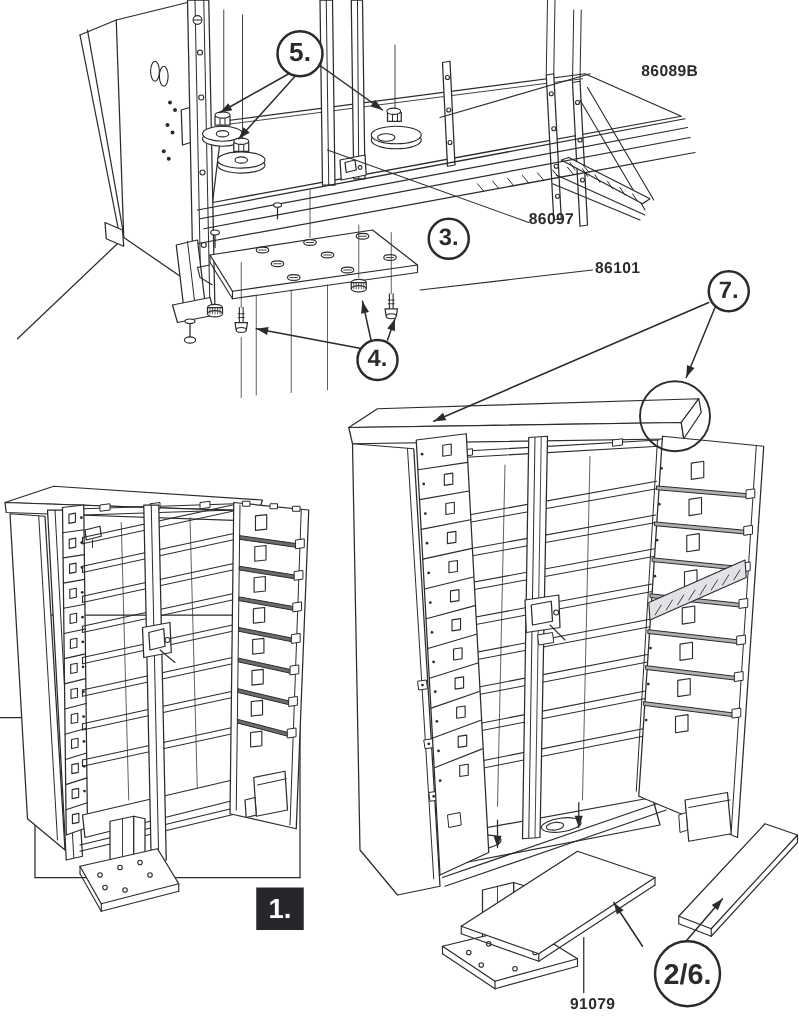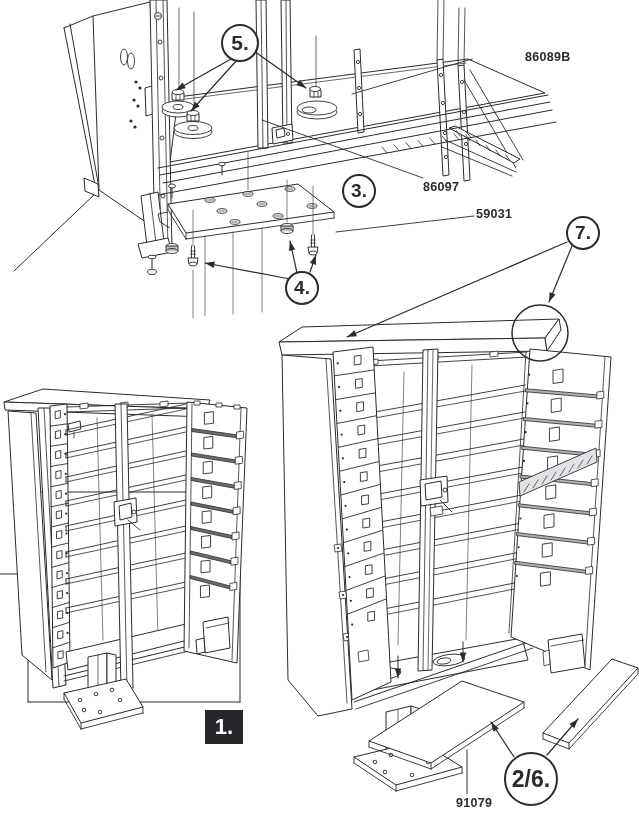--- a/index.html
+++ b/index.html
@@ -538,7 +538,7 @@
   <div class="callout c-lg" style="left:504px;top:752px;">2/6.</div>
   <div class="stepbox" style="left:205px;top:710px;">1.</div>
 
-  <div class="partlabel" style="left:483px;top:50px;padding-left:42px;">86089B</div>
+  <div class="partlabel" style="left:471px;top:50px;padding-left:42px;">86089B</div>
   <div class="partlabel" style="left:423px;top:180px;">86097</div>
   <div class="partlabel" style="left:476px;top:207px;">59031</div>
   <div class="partlabel" style="left:456px;top:796px;">91079</div>

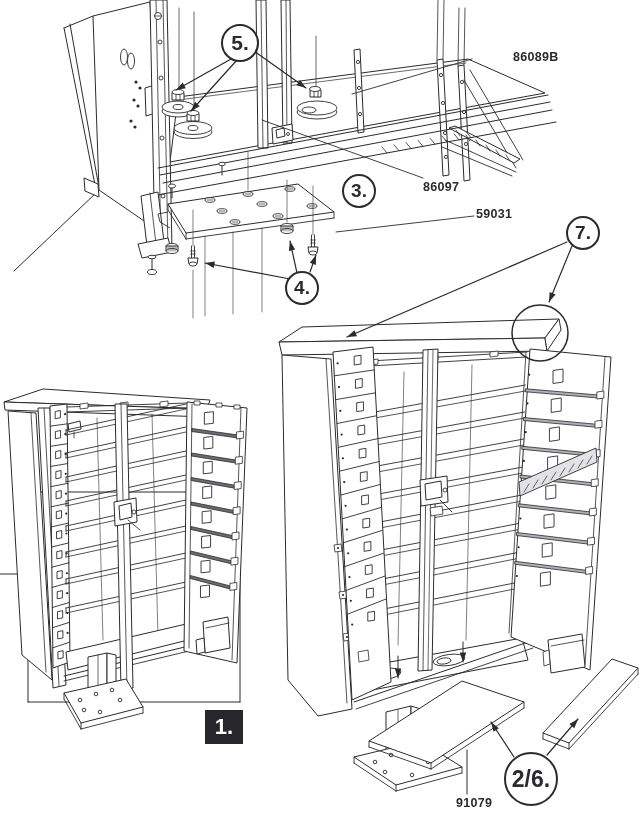--- a/index.html
+++ b/index.html
@@ -539,7 +539,7 @@
   <div class="stepbox" style="left:205px;top:710px;">1.</div>
 
   <div class="partlabel" style="left:471px;top:50px;padding-left:42px;">86089B</div>
-  <div class="partlabel" style="left:423px;top:180px;">86097</div>
+  <div class="partlabel" style="left:423px;top:168px;">86097</div>
   <div class="partlabel" style="left:476px;top:207px;">59031</div>
   <div class="partlabel" style="left:456px;top:796px;">91079</div>
 </div>

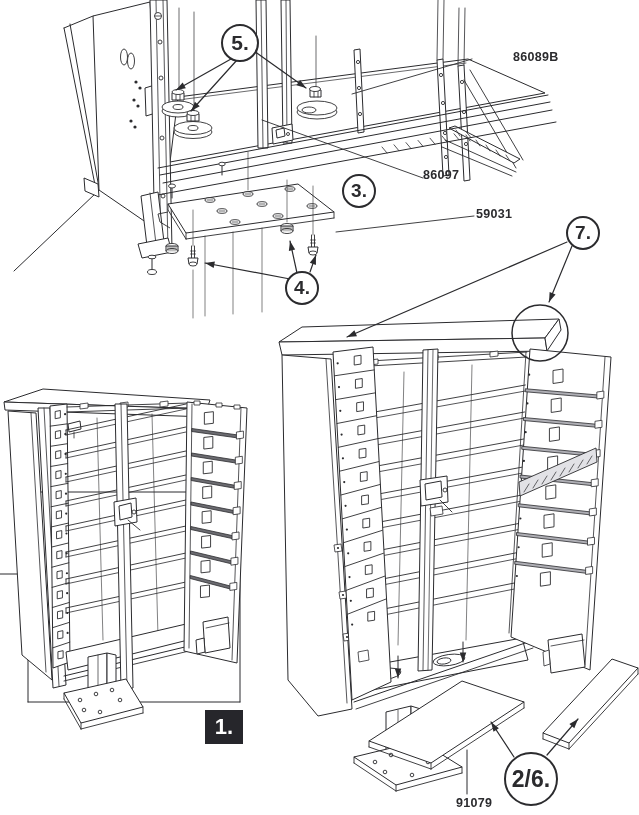--- a/index.html
+++ b/index.html
@@ -540,7 +540,7 @@
 
   <div class="partlabel" style="left:471px;top:50px;padding-left:42px;">86089B</div>
   <div class="partlabel" style="left:423px;top:168px;">86097</div>
-  <div class="partlabel" style="left:476px;top:207px;">59031</div>
+  <div class="partlabel" style="left:476px;top:207px;">86101</div>
   <div class="partlabel" style="left:456px;top:796px;">91079</div>
 </div>
 

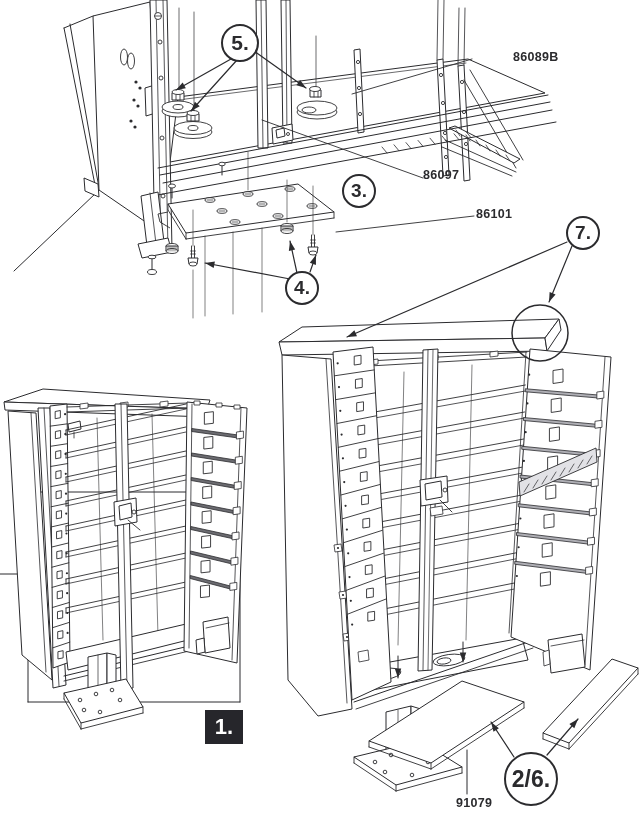--- a/index.html
+++ b/index.html
@@ -535,7 +535,7 @@
   <div class="callout c-sm" style="left:342px;top:174px;">3.</div>
   <div class="callout c-sm" style="left:285px;top:271px;">4.</div>
   <div class="callout c-sm" style="left:566px;top:216px;">7.</div>
-  <div class="callout c-lg" style="left:504px;top:752px;">2/6.</div>
+  <div class="callout c-lg" style="left:523px;top:752px;">2/6.</div>
   <div class="stepbox" style="left:205px;top:710px;">1.</div>
 
   <div class="partlabel" style="left:471px;top:50px;padding-left:42px;">86089B</div>

